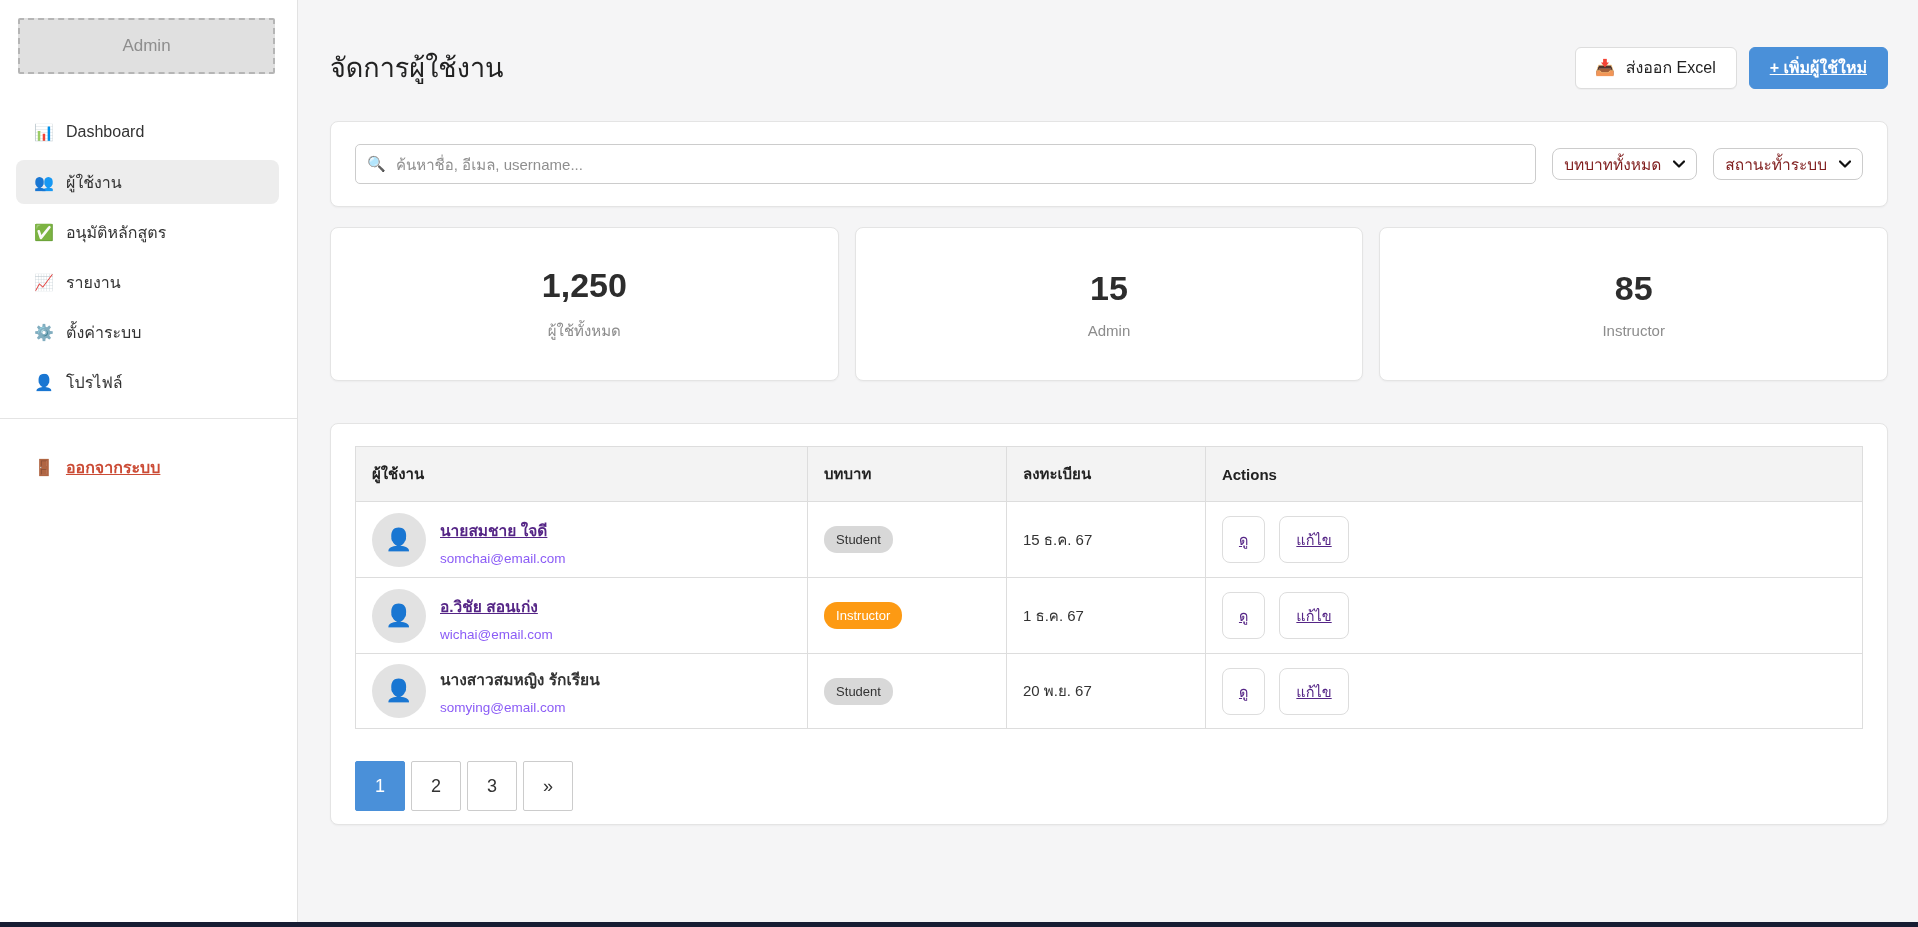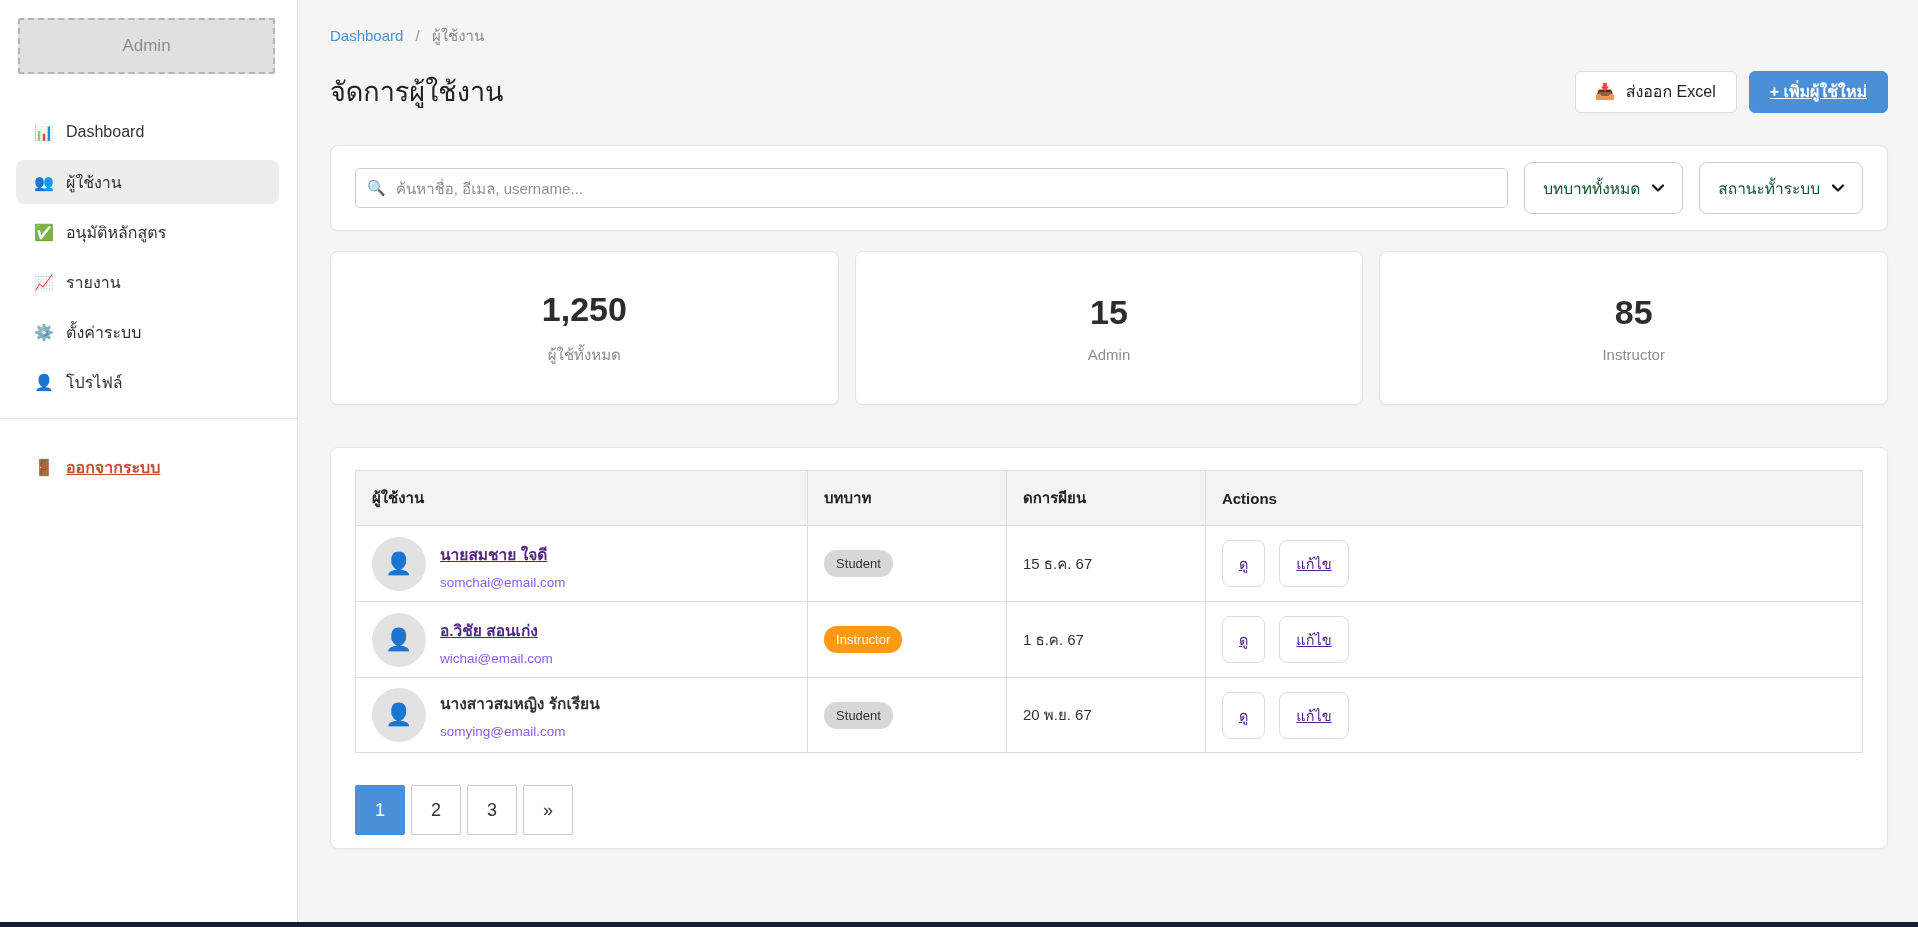--- a/index.html
+++ b/index.html
@@ -166,11 +166,6 @@
 
   <main class="main">
 
-    <div class="breadcrumb">
-      <a class="crumb-link">Dashboard</a>
-      <span class="sep">/</span>
-      <span>ผู้ใช้งาน</span>
-    </div>
 
     <div class="header-row">
       <h1 class="page-title">จัดการผู้ใช้งาน</h1>

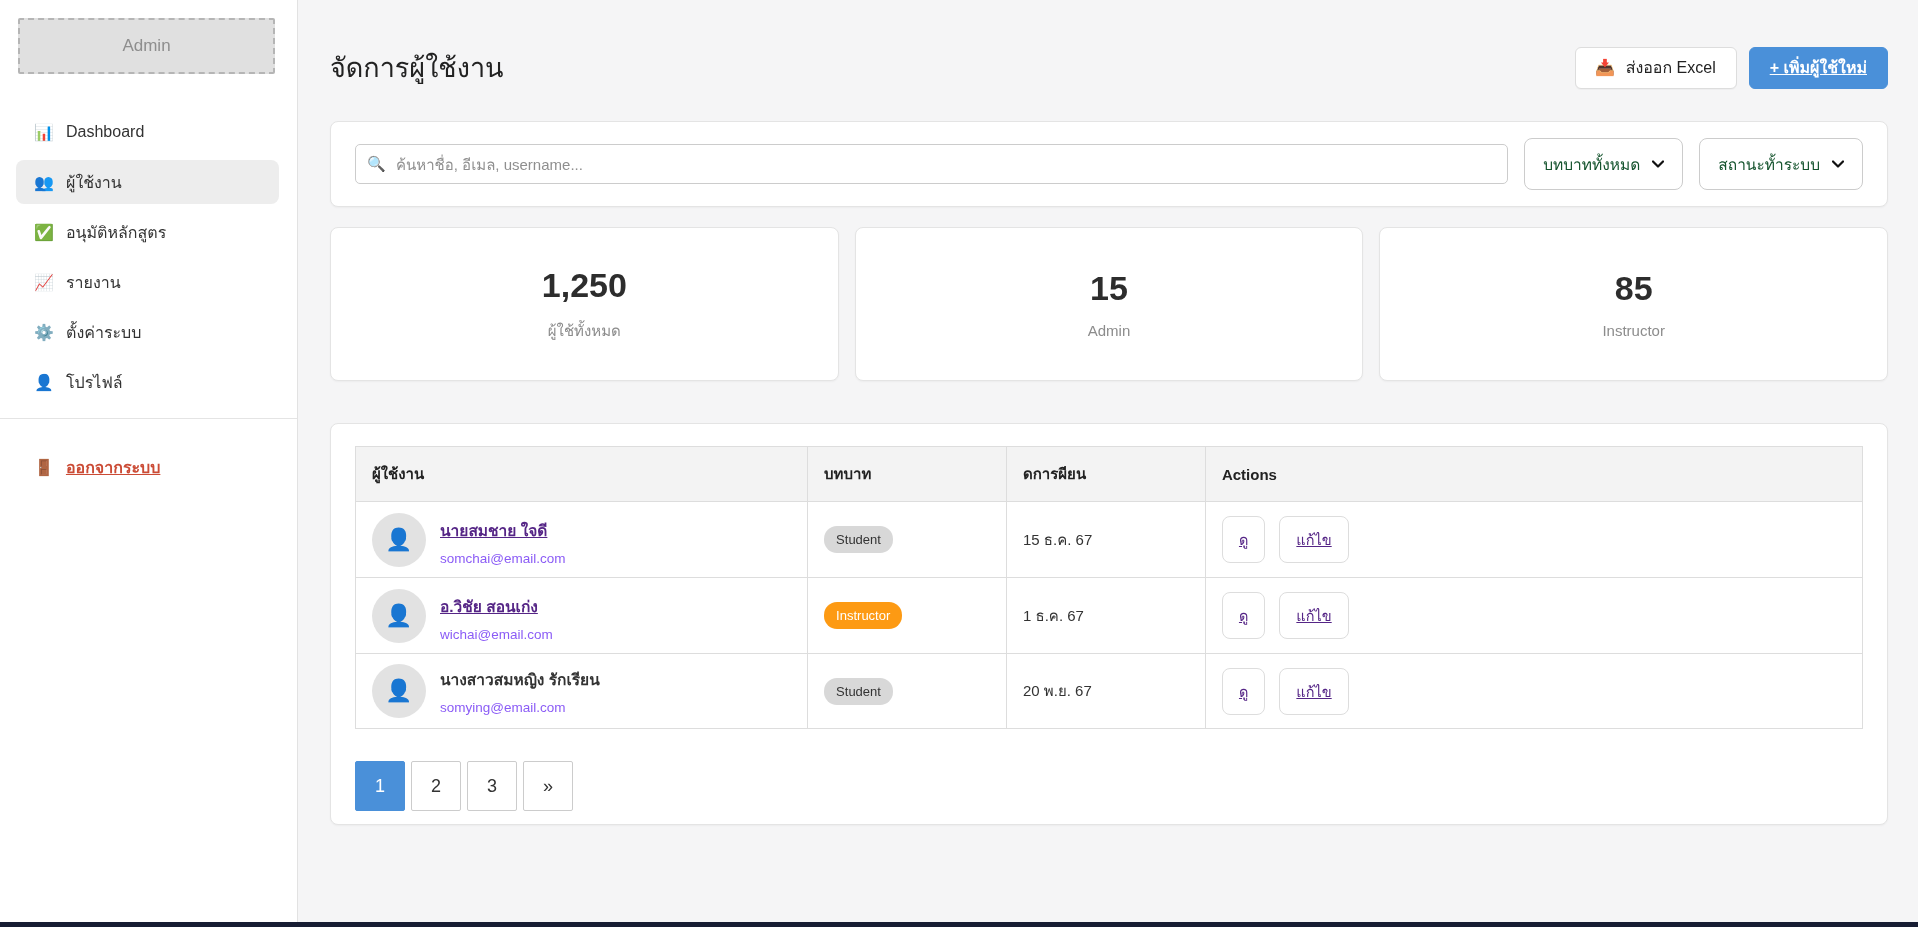--- a/index.html
+++ b/index.html
@@ -66,8 +66,8 @@
   }
   .search-input::placeholder{color:#8f8f8f;}
   .select{
-    display:inline-flex;align-items:center;justify-content:space-between;gap:12px;height:52px;
-    border:1px solid #ccc;border-radius:8px;background:#fff;padding:0 18px;font-size:15.5px;color:#14532d;
+    display:inline-flex;align-items:center;justify-content:space-between;gap:12px;height:32px;
+    border:1px solid #ccc;border-radius:8px;background:#fff;padding:0 11px;font-size:15.5px;color:#7f1d1d;
     cursor:pointer;font-family:inherit;white-space:nowrap;
   }
   .select svg{display:block;}

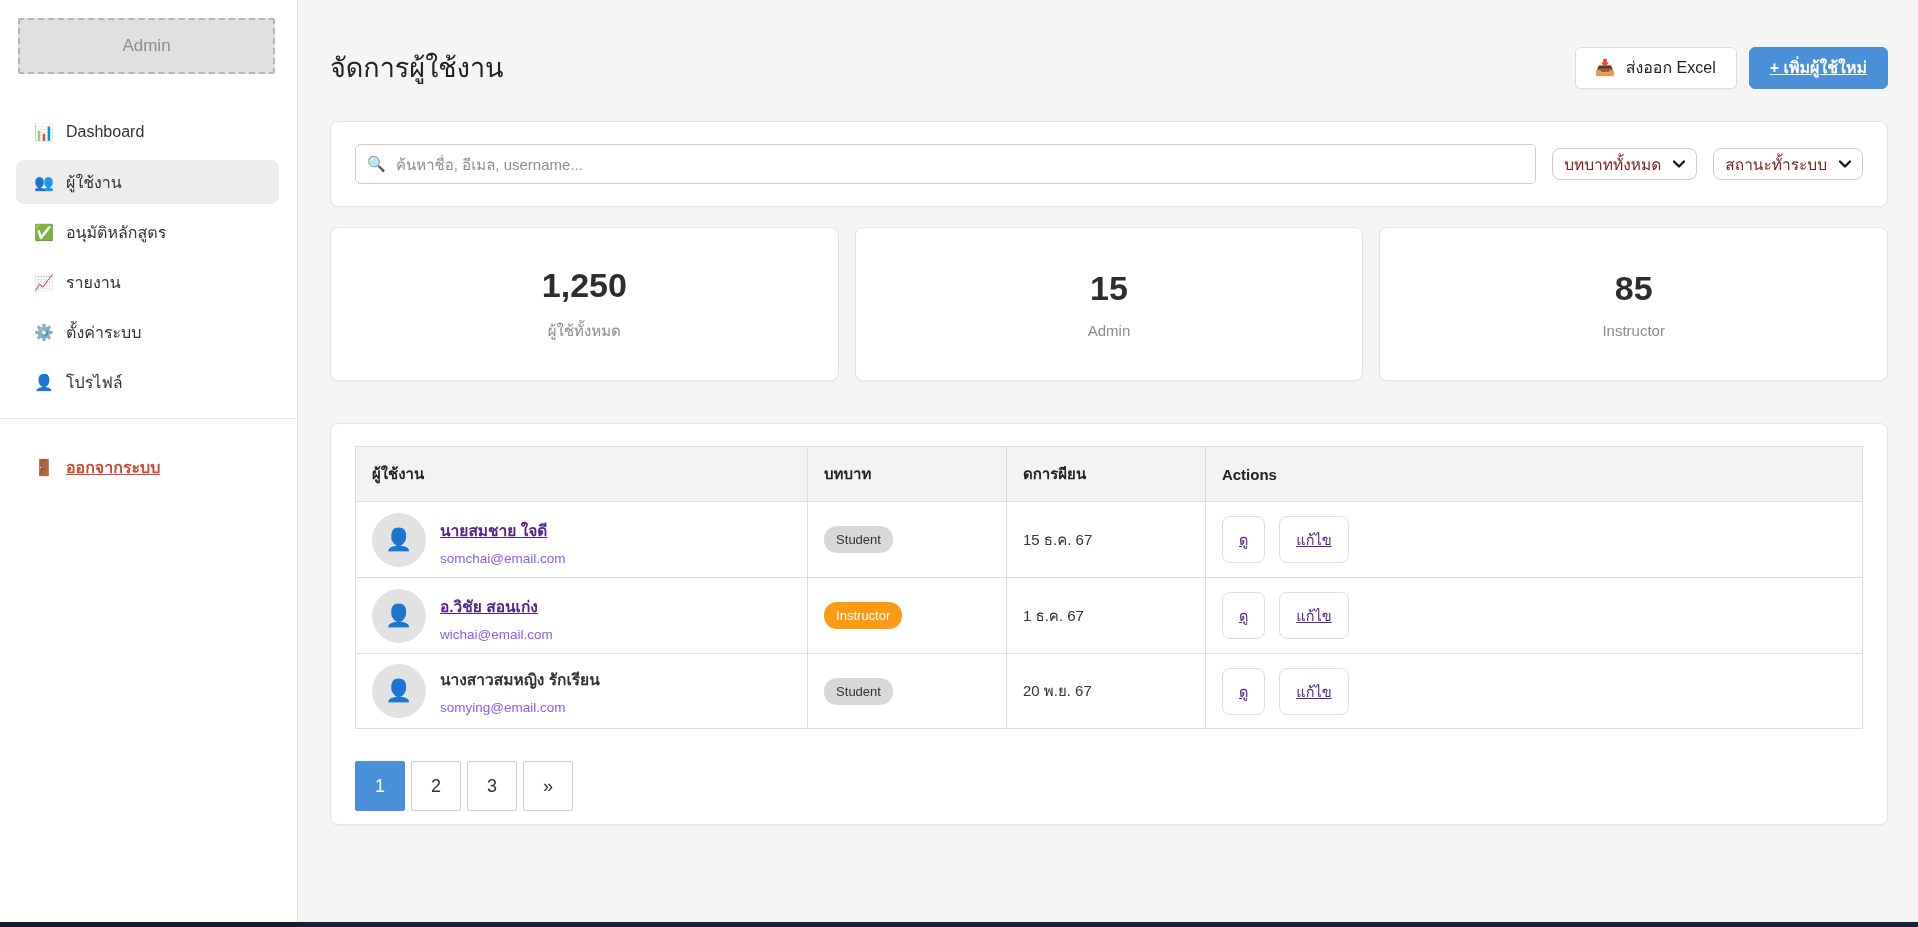--- a/index.html
+++ b/index.html
@@ -234,7 +234,7 @@
           <tr>
             <th>ผู้ใช้งาน</th>
             <th>บทบาท</th>
-            <th>ดการผียน</th>
+            <th>ลงทะเบียน</th>
             <th>Actions</th>
           </tr>
         </thead>

